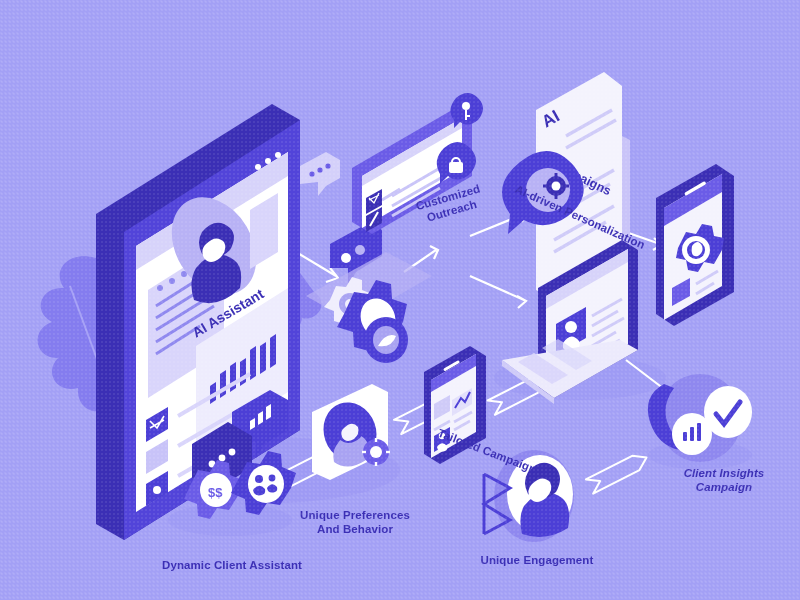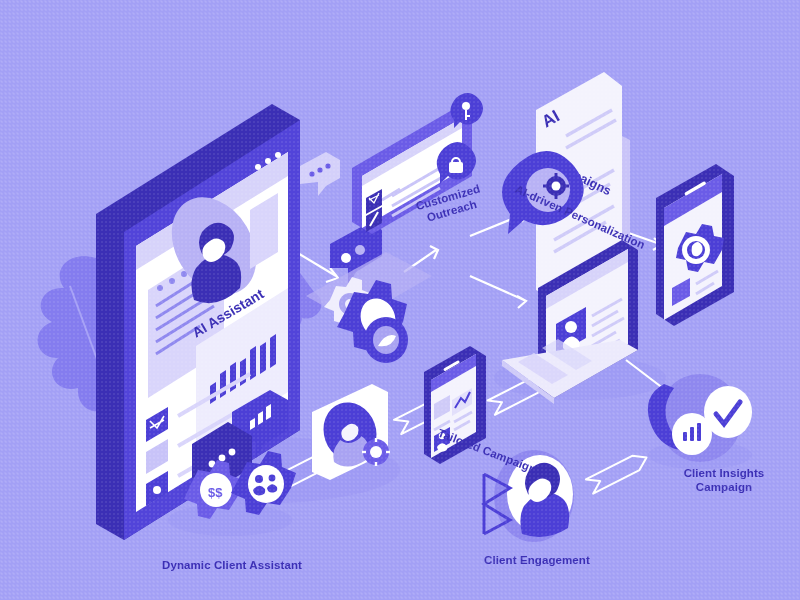--- a/index.html
+++ b/index.html
@@ -411,7 +411,7 @@
 
   <div class="lbl rot-dn2" style="left:432px;top:444px;width:110px;">Tailored Campaign</div>
 
-  <div class="lbl" style="left:672px;top:466px;width:104px;">Client Insights
+  <div class="lbl" style="left:672px;top:466px;width:104px;font-style:italic;">Client Insights
 Campaign</div>
 
   <div class="lbl" style="left:478px;top:553px;width:118px;">Client Engagement</div>

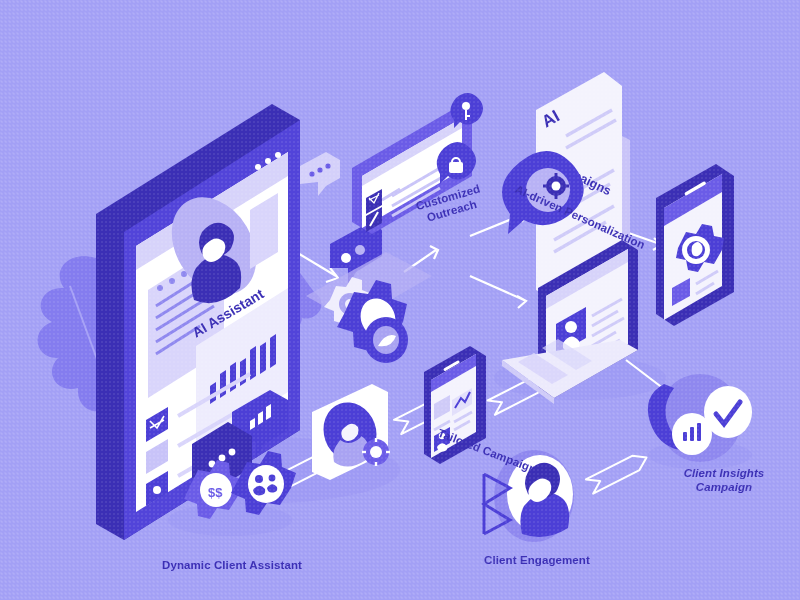--- a/index.html
+++ b/index.html
@@ -416,6 +416,8 @@
 
   <div class="lbl" style="left:478px;top:553px;width:118px;">Client Engagement</div>
 
+  <div class="lbl" style="left:294px;top:508px;width:122px;">Unique Preferences
+And Behavior</div>
 
   <div class="lbl" style="left:152px;top:558px;width:160px;">Dynamic Client Assistant</div>
 

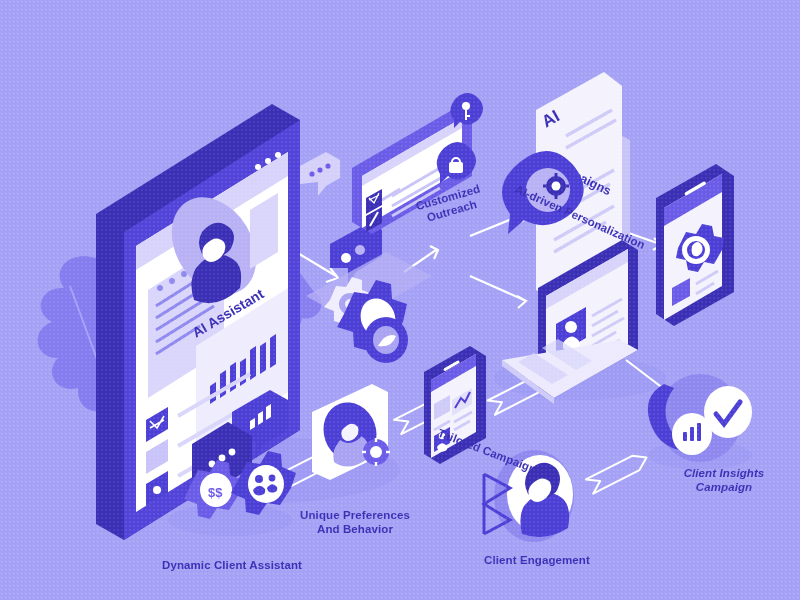--- a/index.html
+++ b/index.html
@@ -414,7 +414,7 @@
   <div class="lbl" style="left:672px;top:466px;width:104px;font-style:italic;">Client Insights
 Campaign</div>
 
-  <div class="lbl" style="left:478px;top:553px;width:118px;">Client Engagement</div>
+  <div class="lbl" style="left:478px;top:553px;width:118px;">Unique Engagement</div>
 
   <div class="lbl" style="left:294px;top:508px;width:122px;">Unique Preferences
 And Behavior</div>

